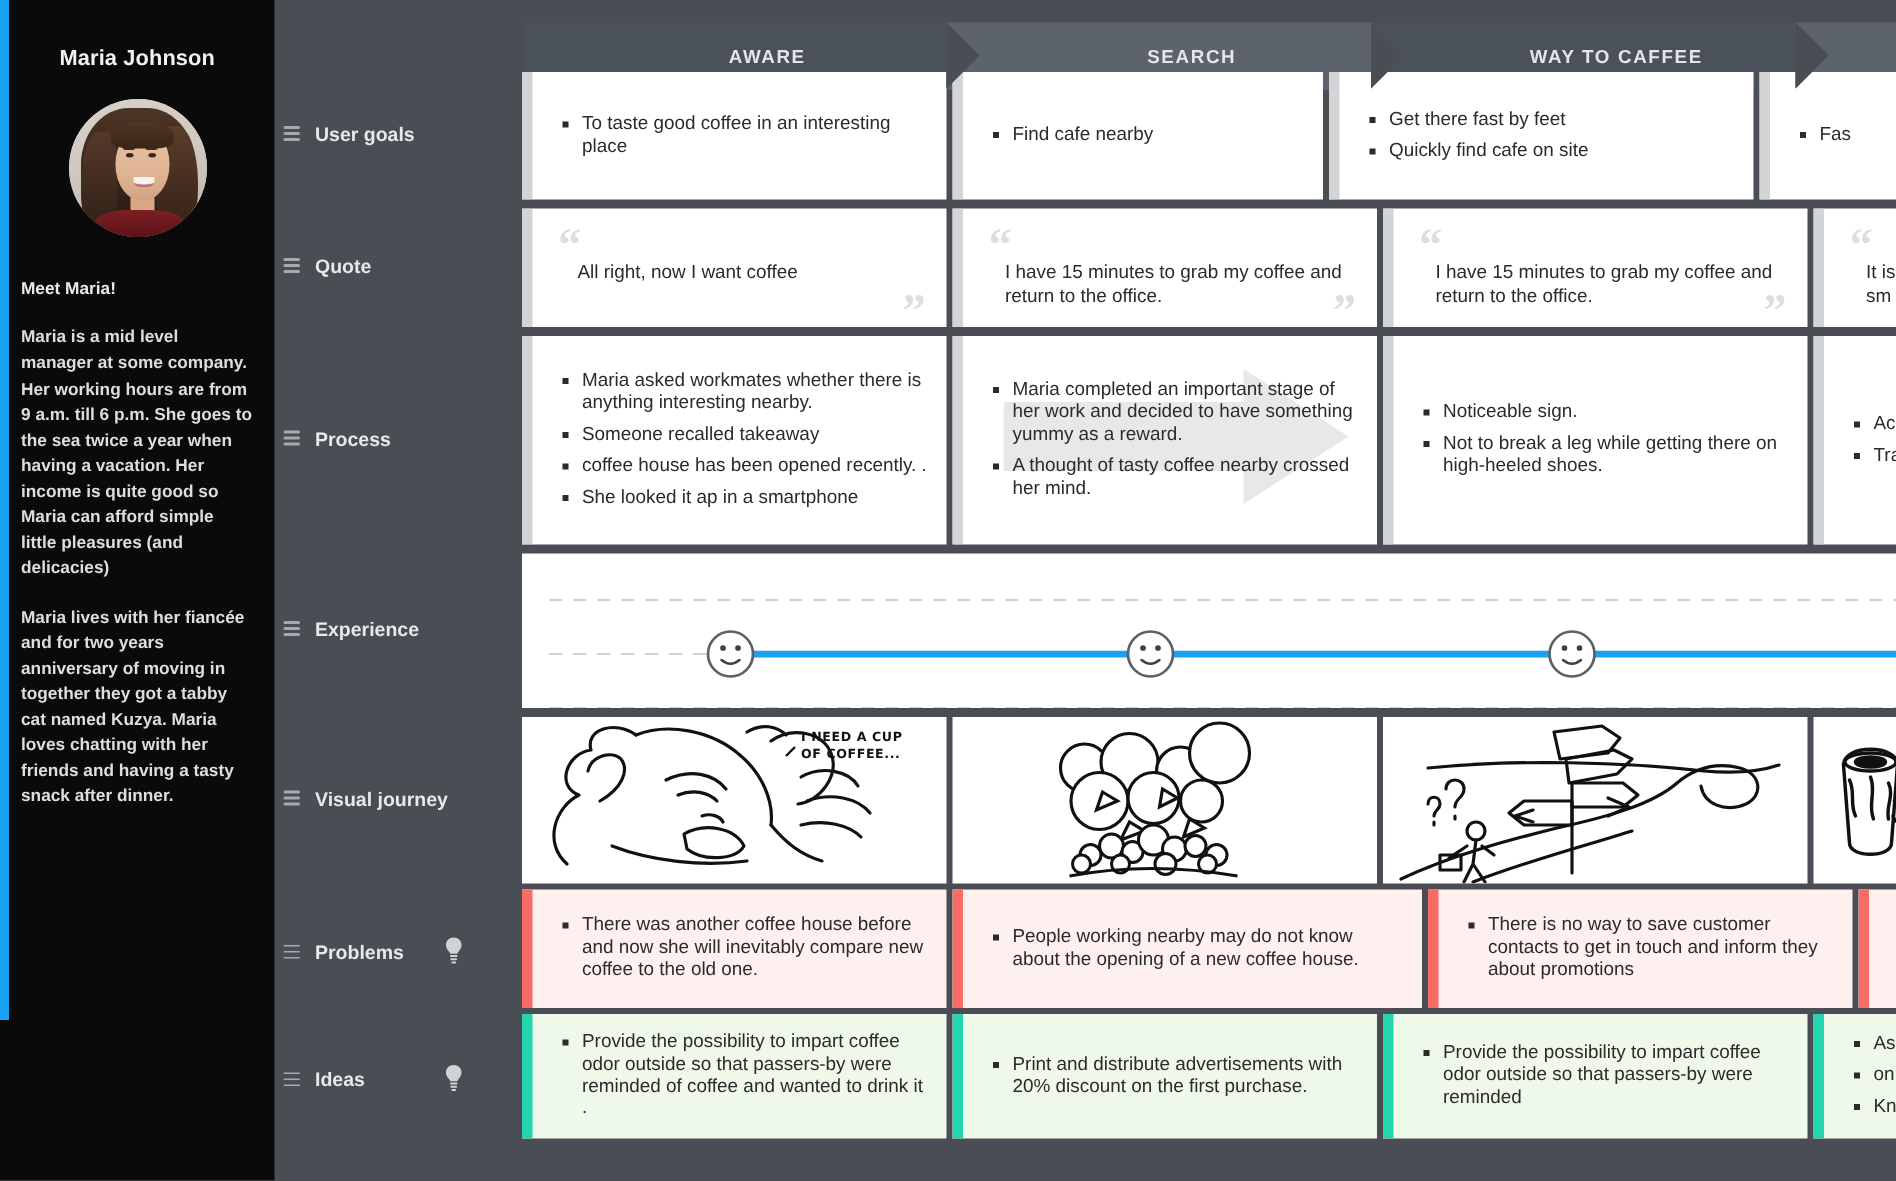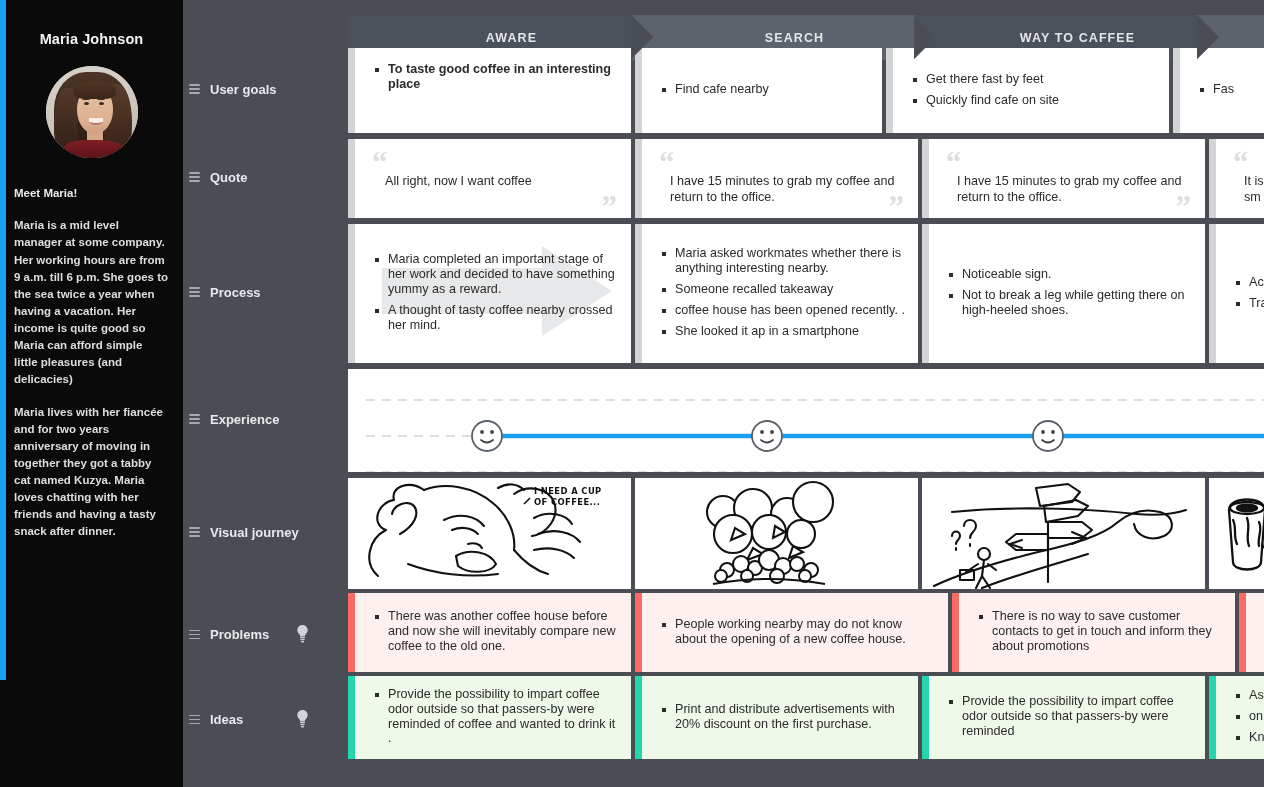--- a/index.html
+++ b/index.html
@@ -350,7 +350,7 @@
         <div class="card-row" style="top: 48px;">
           <div class="card " style="width: 283px; height: 85px;">
             <div class="accent accent-gray"></div>
-            <div class="card-inner" style="display: flex; align-items: flex-start; font-weight: bold;">
+            <div class="card-inner" style="display: flex; align-items: center;">
               <ul class="bullets">
                 <li>To taste good coffee in an interesting place</li>
               </ul>

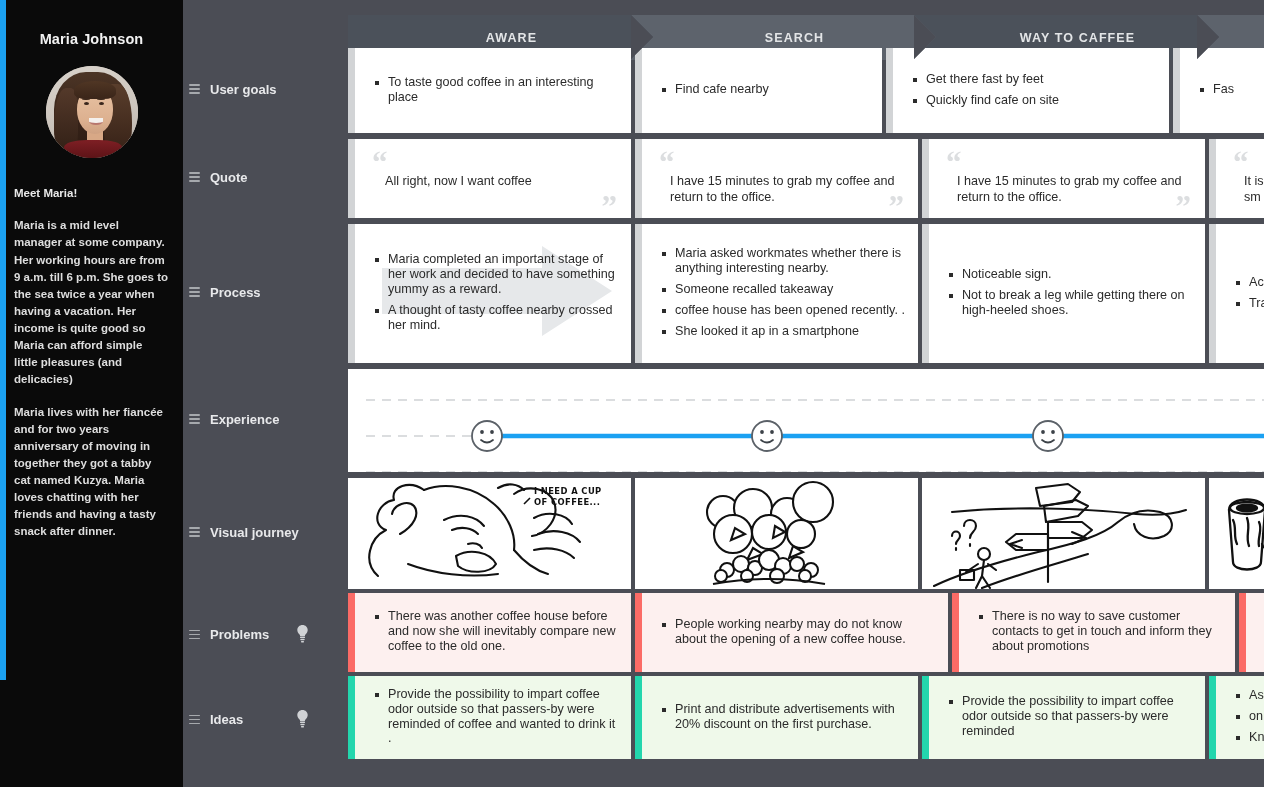--- a/index.html
+++ b/index.html
@@ -418,18 +418,6 @@
         </div>
         <div class="card-row" style="top: 224px;">
           <div class="card " style="width: 283px; height: 139px;">
-            <div class="wm-arrow" style="z-index: 1;"><svg width="230" height="90" viewBox="0 0 230 90">
-                <path d="M0 22 H160 V0 L230 45 L160 90 V68 H0 Z" fill="#e6e8ea"></path>
-              </svg></div>
-            <div class="accent accent-gray"></div>
-            <div class="card-inner" style="display: flex; align-items: center;">
-              <ul class="bullets" style="position: relative; z-index: 3;">
-                <li>Maria completed an important stage of her work and decided to have something yummy as a reward.</li>
-                <li>A thought of tasty coffee nearby crossed her mind.</li>
-              </ul>
-            </div>
-          </div>
-          <div class="card " style="width: 283px; height: 139px;">
             <div class="accent accent-gray"></div>
             <div class="card-inner" style="display: flex; align-items: center;">
               <ul class="bullets" style="position: relative; z-index: 3;">
@@ -437,6 +425,18 @@
                 <li>Someone recalled takeaway</li>
                 <li>coffee house has been opened recently. .</li>
                 <li>She looked it ap in a smartphone</li>
+              </ul>
+            </div>
+          </div>
+          <div class="card " style="width: 283px; height: 139px;">
+            <div class="wm-arrow" style="z-index: 1;"><svg width="230" height="90" viewBox="0 0 230 90">
+                <path d="M0 22 H160 V0 L230 45 L160 90 V68 H0 Z" fill="#e6e8ea"></path>
+              </svg></div>
+            <div class="accent accent-gray"></div>
+            <div class="card-inner" style="display: flex; align-items: center;">
+              <ul class="bullets" style="position: relative; z-index: 3;">
+                <li>Maria completed an important stage of her work and decided to have something yummy as a reward.</li>
+                <li>A thought of tasty coffee nearby crossed her mind.</li>
               </ul>
             </div>
           </div>

